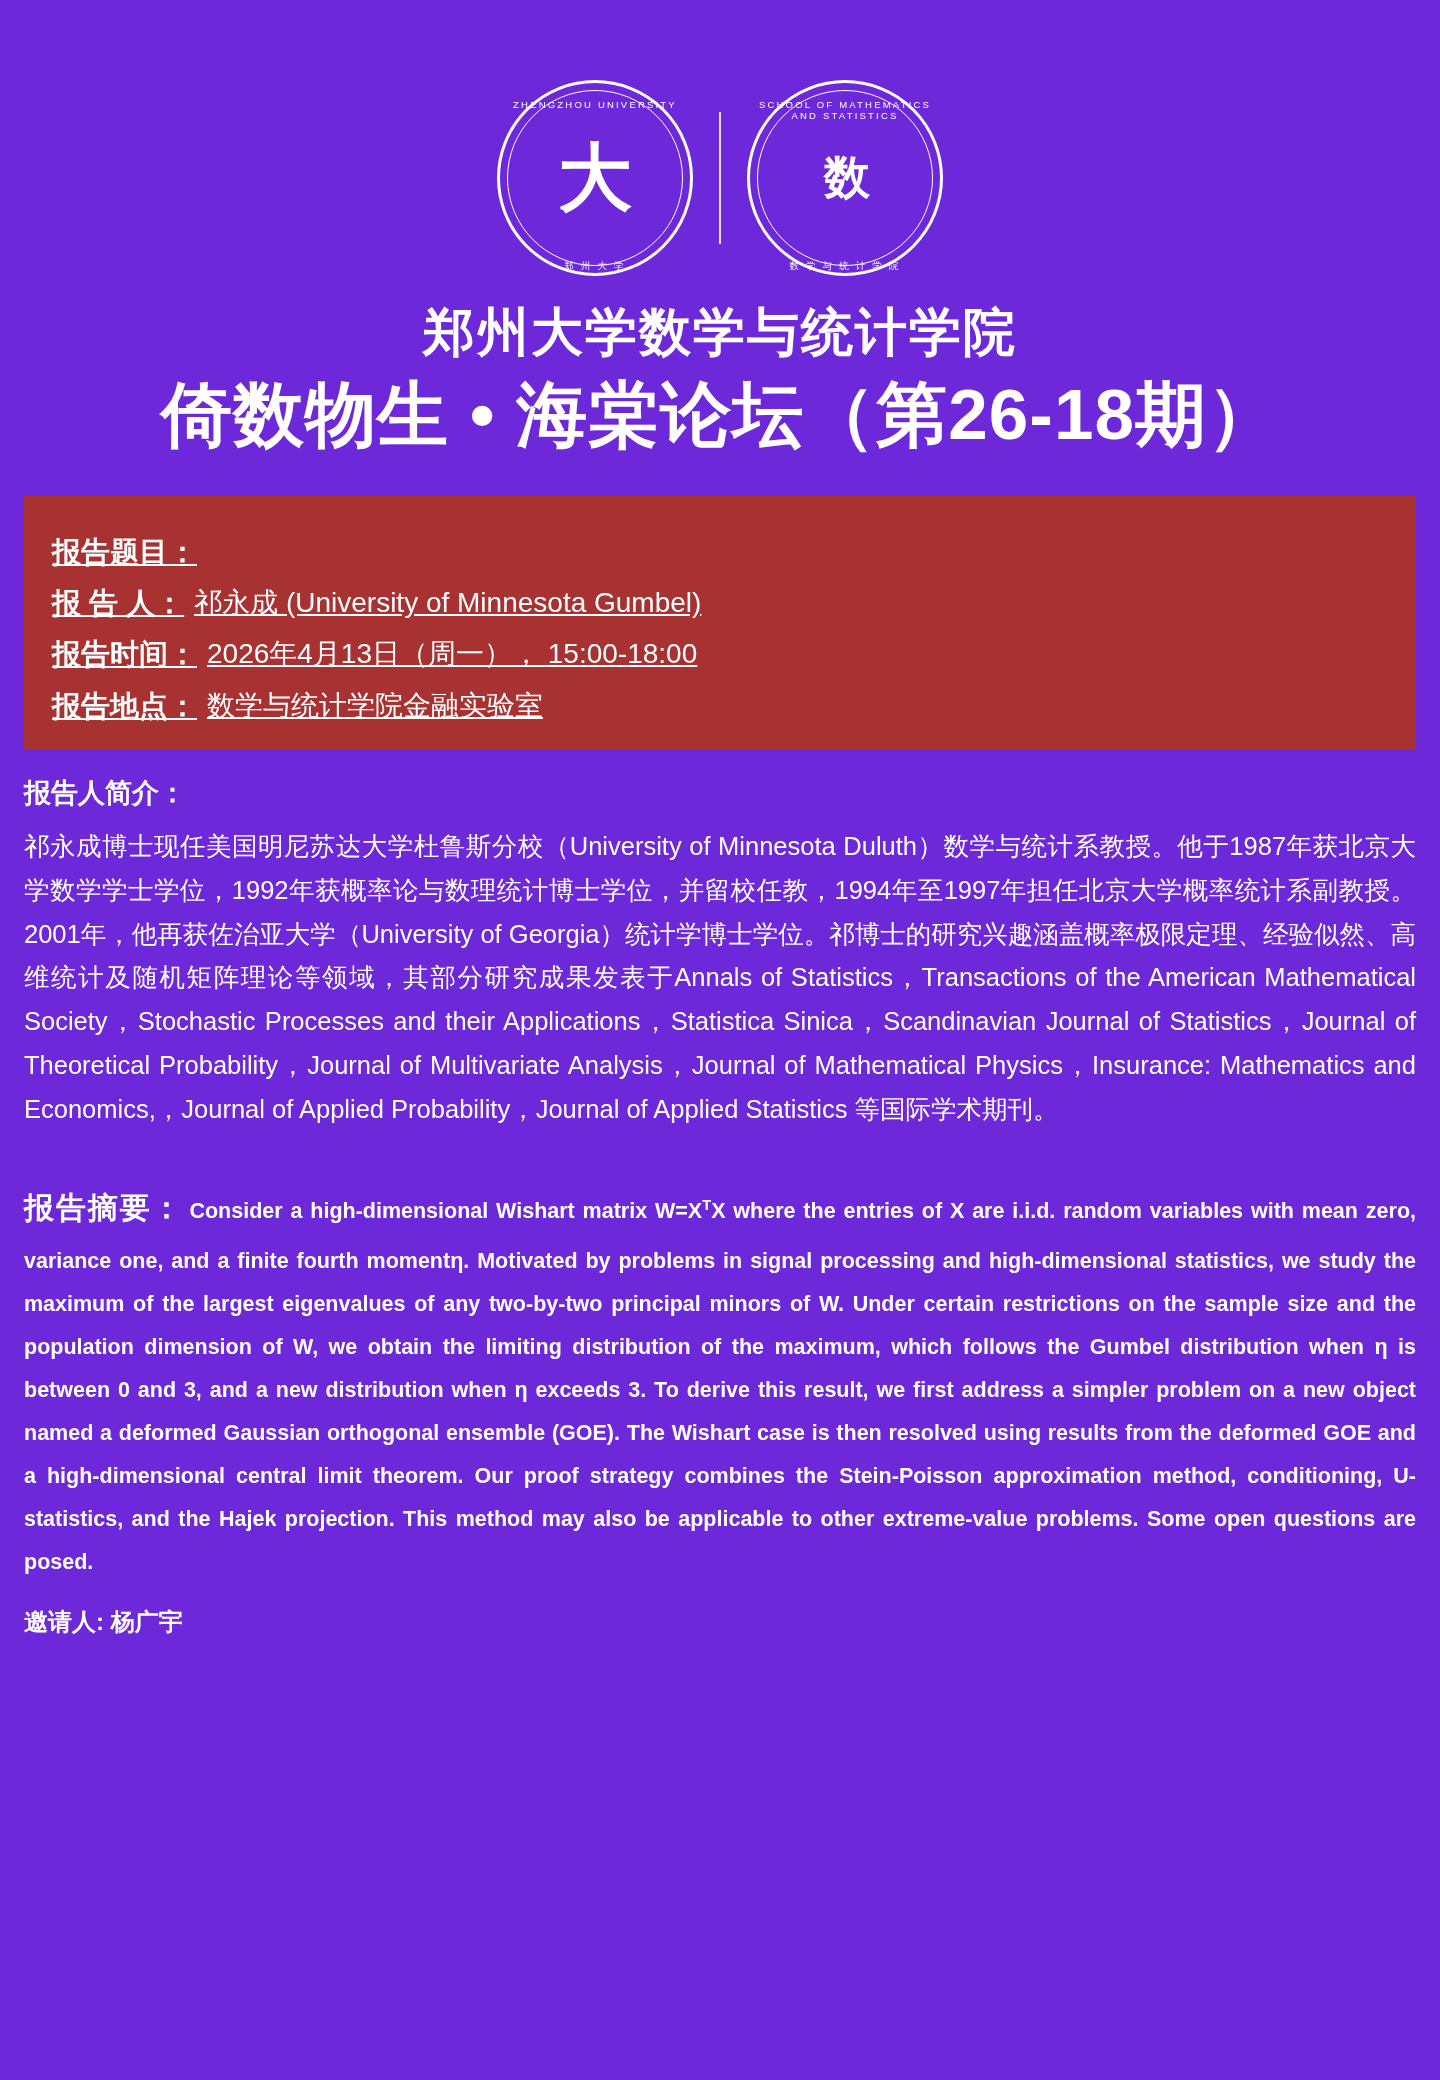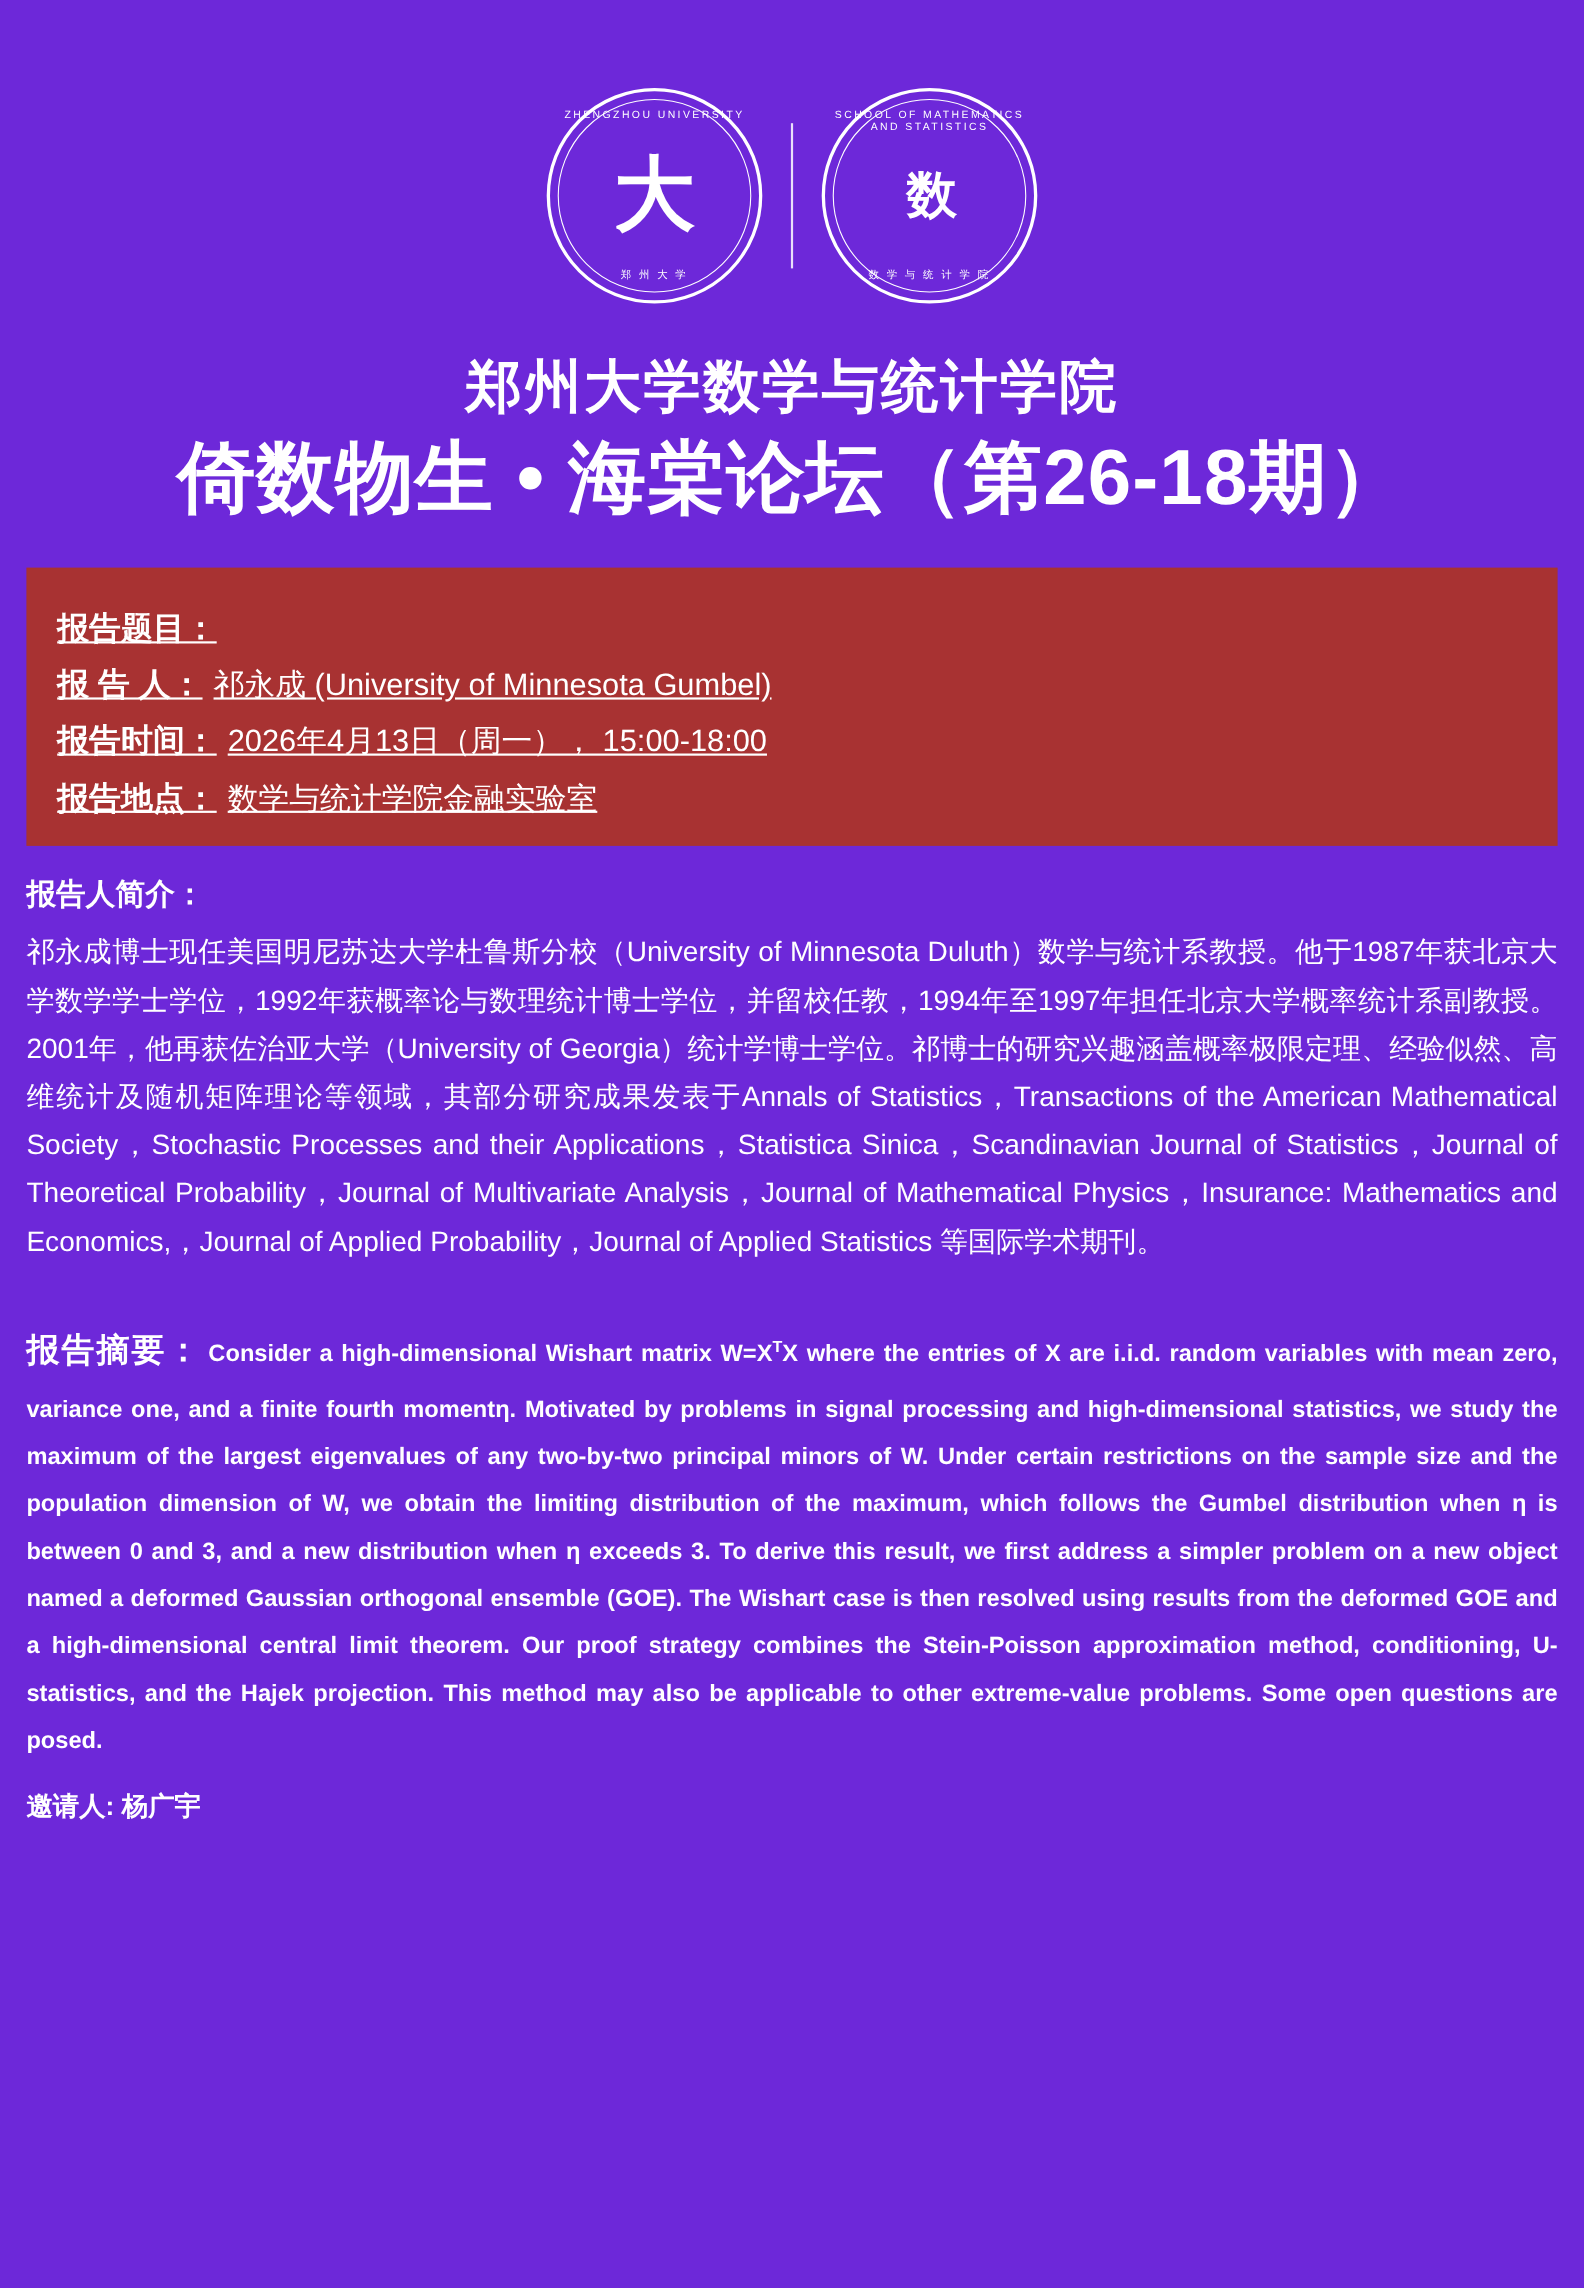--- a/index.html
+++ b/index.html
@@ -60,7 +60,7 @@
     color: #ffffff;
   }
   .logo-inner-text-top { top: 16px; }
-  .logo-inner-text-bottom { bottom: 16px; }
+  .logo-inner-text-bottom { bottom: 0; }
 
   .logo-glyph {
     font-size: 74px;

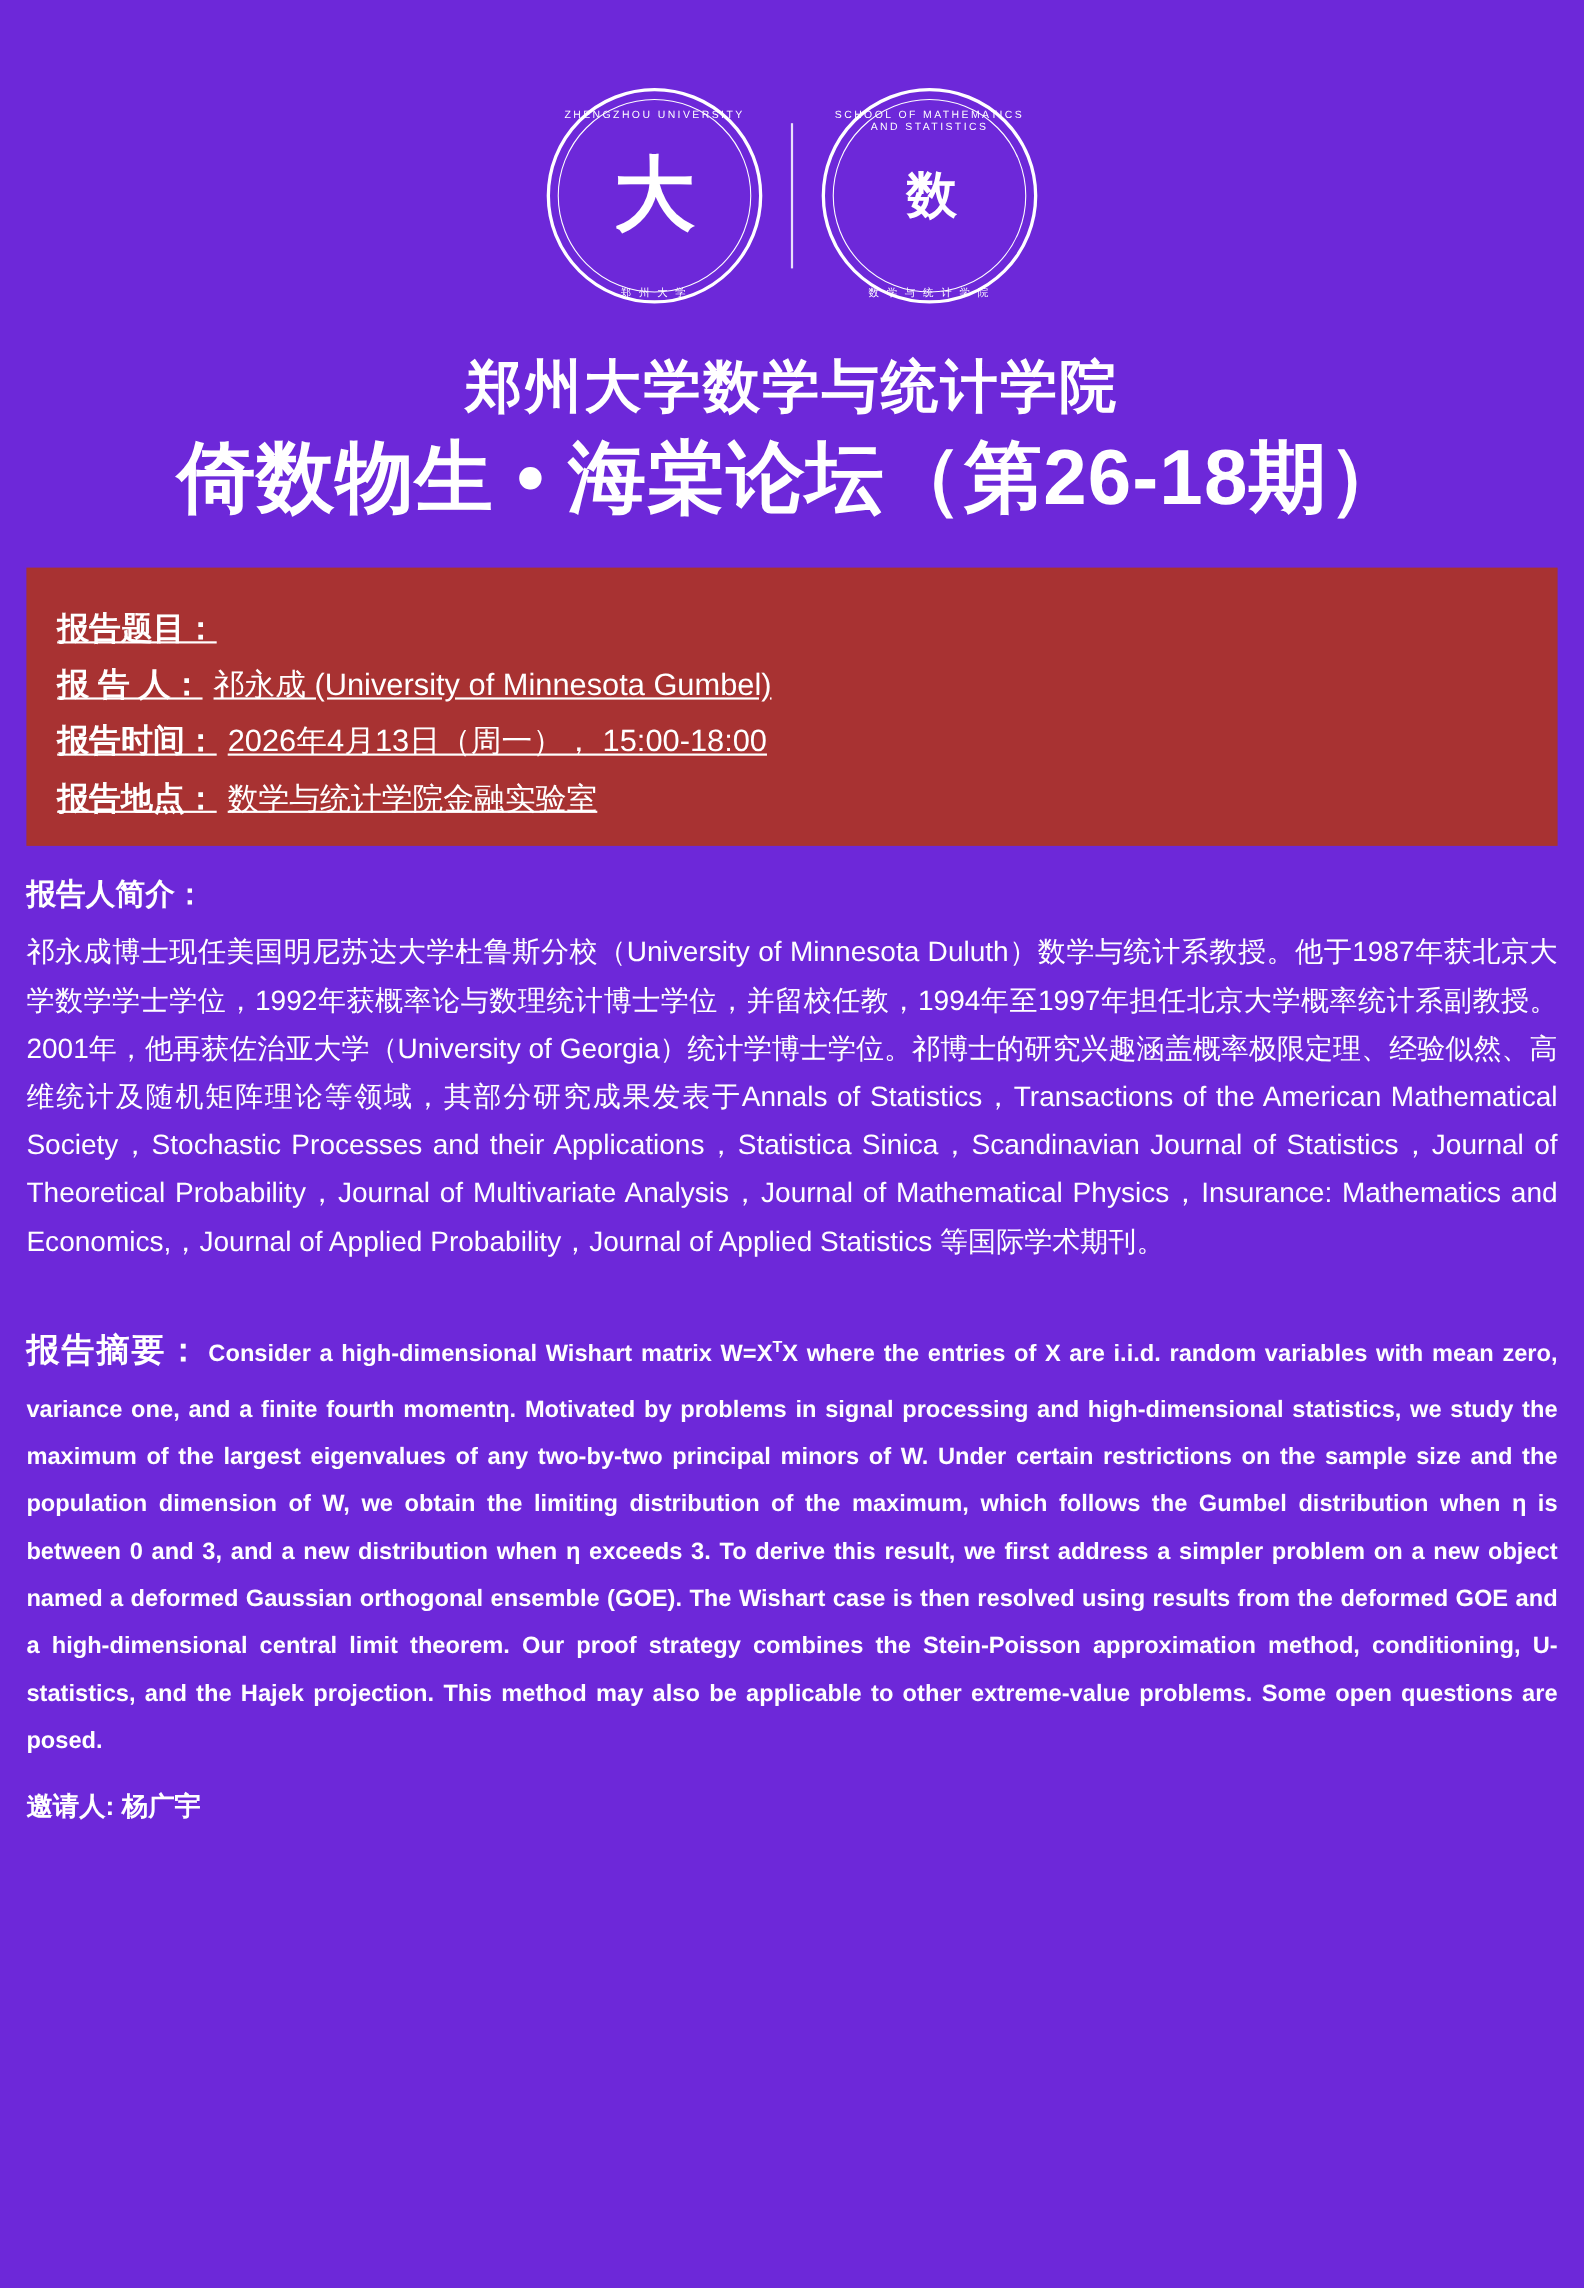--- a/index.html
+++ b/index.html
@@ -84,7 +84,7 @@
   
   .title-block {
     text-align: center;
-    margin-top: 46px;
+    margin-top: 26px;
   }
   .school-title {
     font-size: 52px;

